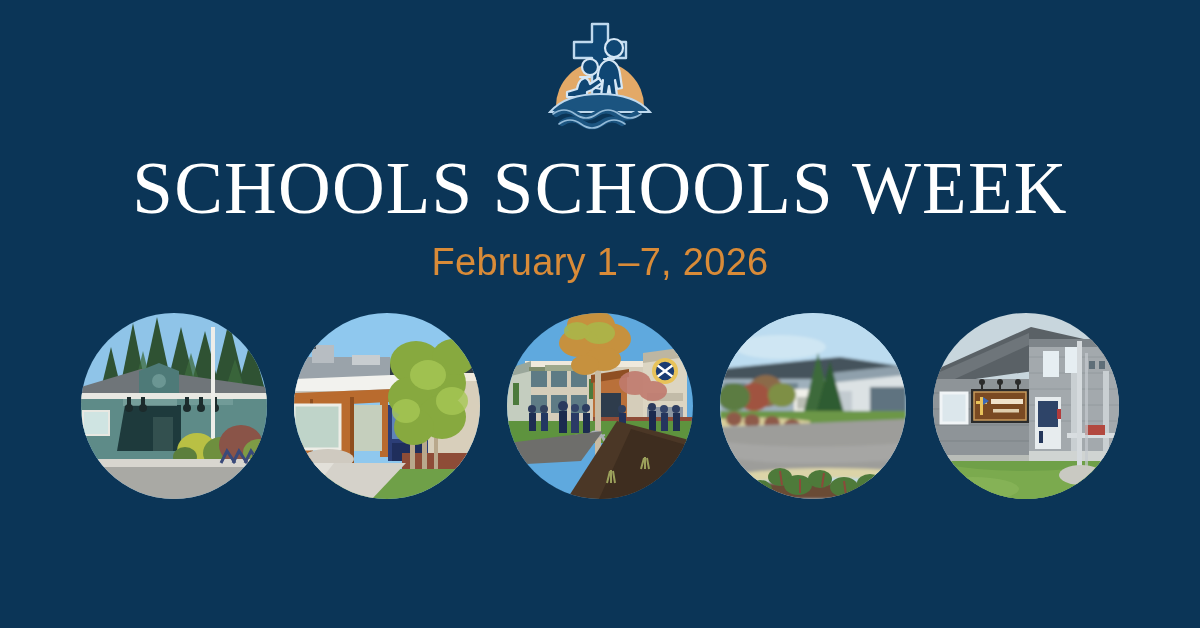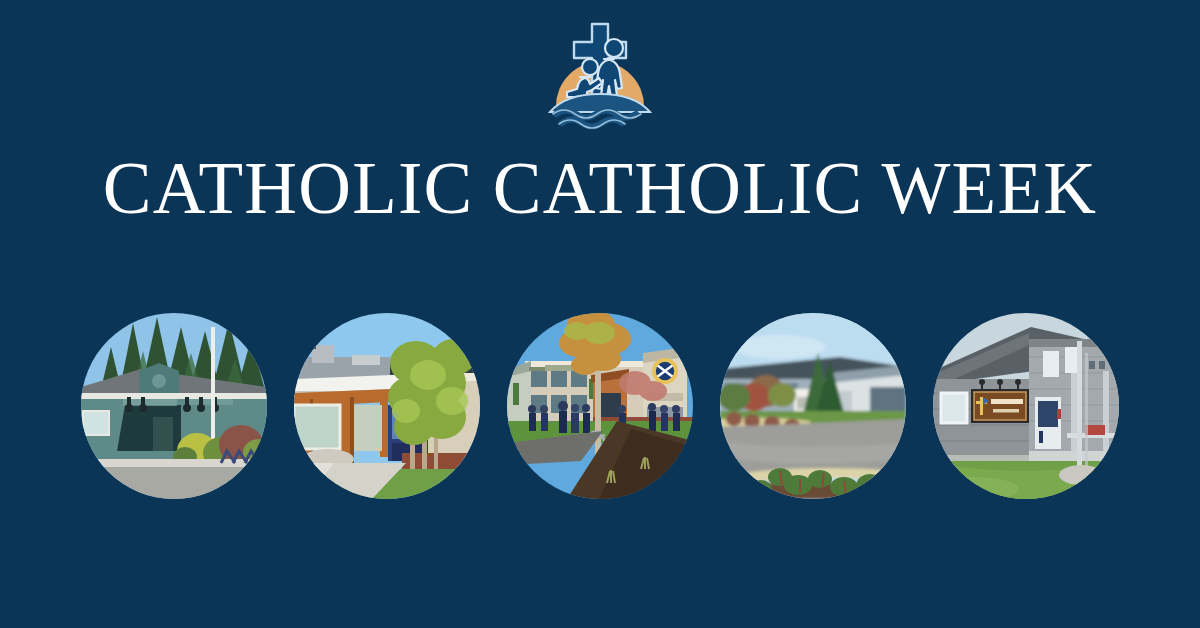--- a/index.html
+++ b/index.html
@@ -135,7 +135,7 @@
     </svg>
   </div>
 
-  <h1 class="title">CATHOLIC CATHOLIC WEEK</h1>
+  <h1 class="title">SCHOOLS SCHOOLS WEEK</h1>
 
 
   <div class="photo-row">

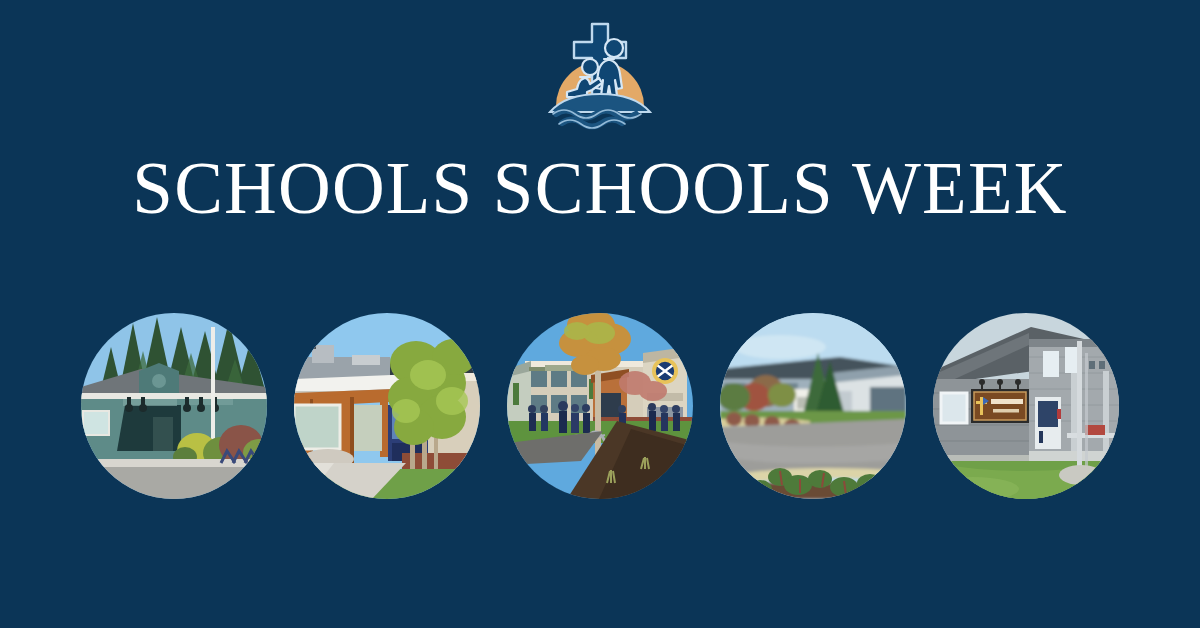--- a/index.html
+++ b/index.html
@@ -137,6 +137,7 @@
 
   <h1 class="title">SCHOOLS SCHOOLS WEEK</h1>
 
+  <p class="subtitle">February 1–7, 2026</p>
 
   <div class="photo-row">
 

